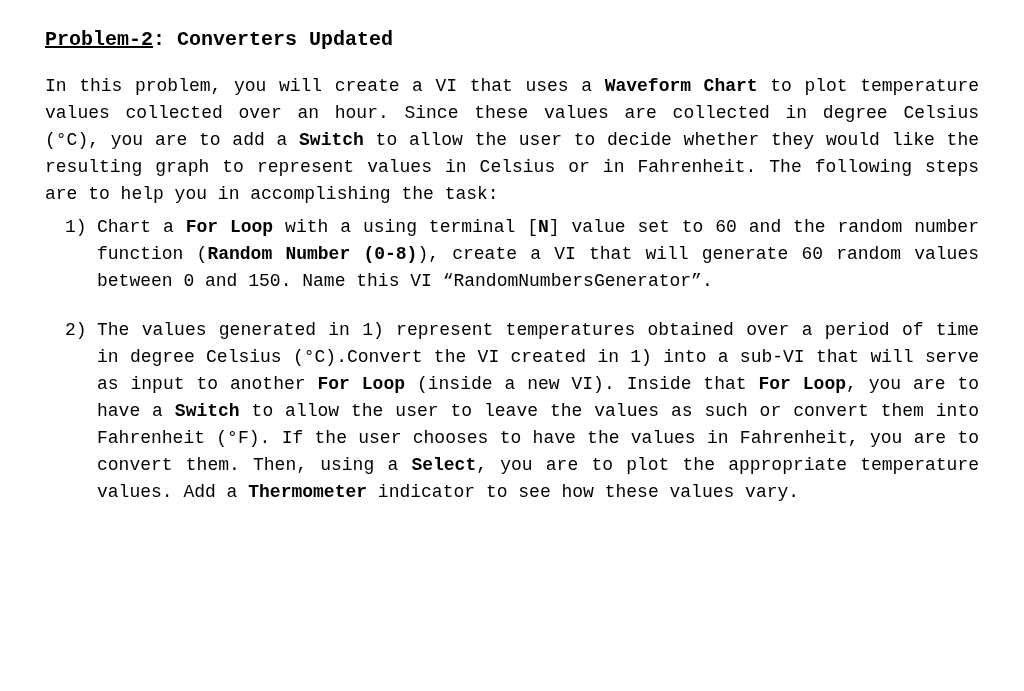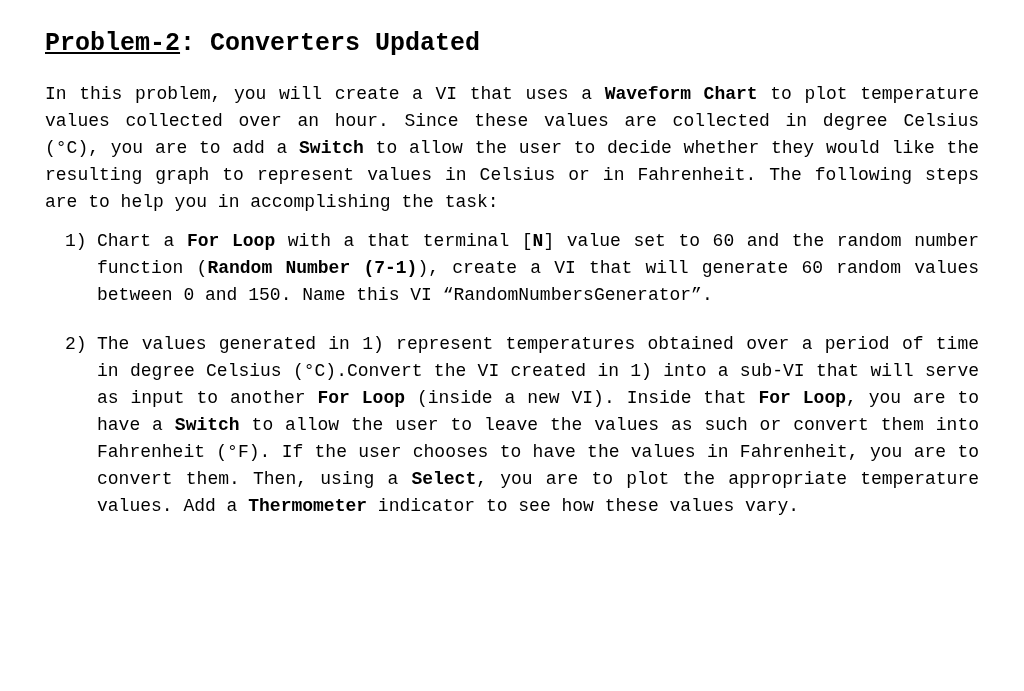--- a/index.html
+++ b/index.html
@@ -16,7 +16,7 @@
     .title {
       font-weight: bold;
       margin-bottom: 18px;
-      font-size: 25px;
+      font-size: 20px;
     }
     .underline {
       text-decoration: underline;

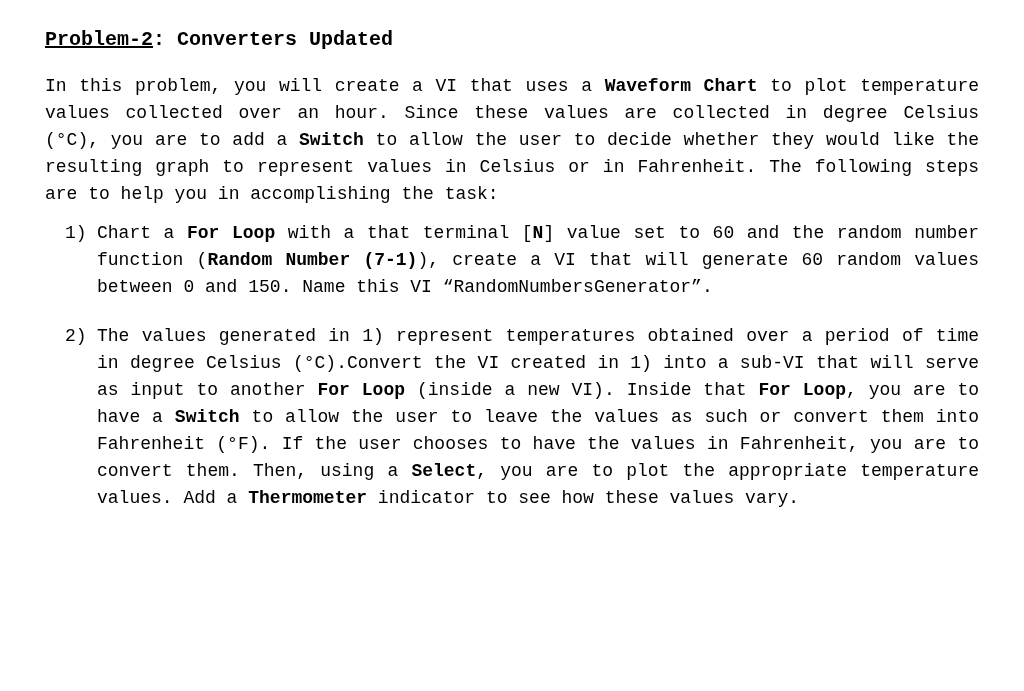--- a/index.html
+++ b/index.html
@@ -23,7 +23,7 @@
     }
     .intro {
       text-align: justify;
-      margin-bottom: 12px;
+      margin-bottom: 6px;
     }
     .bold {
       font-weight: bold;

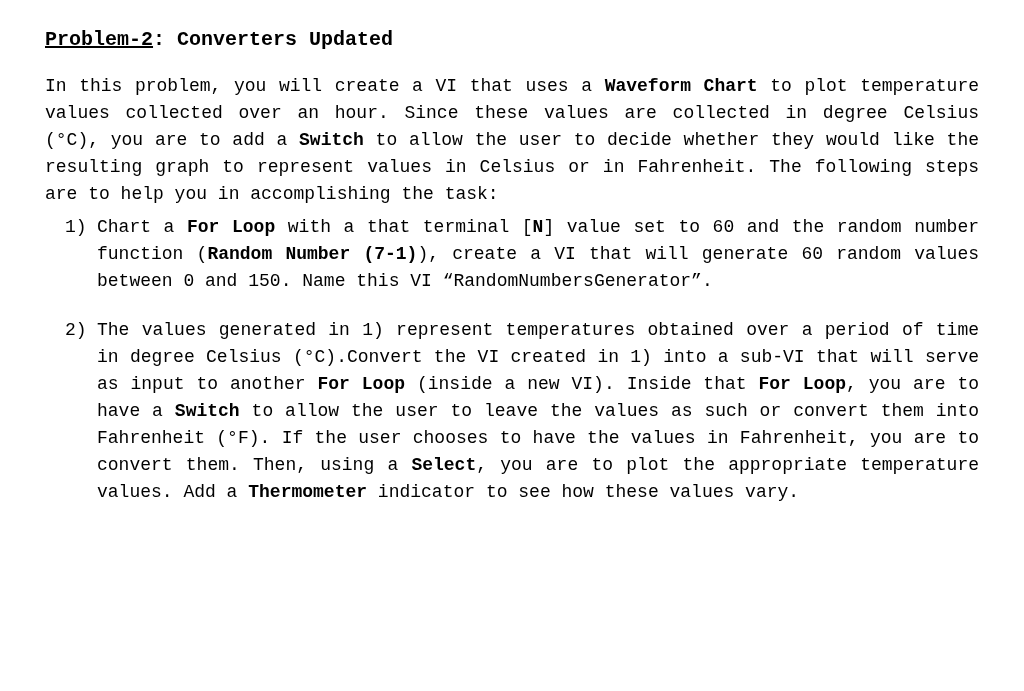--- a/index.html
+++ b/index.html
@@ -56,7 +56,7 @@
 <div class="list-item">
   <div class="list-num">1)</div>
   <div class="list-content">
-    <span>Chart a </span><span class="bold">For Loop</span><span> with a that terminal [</span><span class="bold">N</span><span>] value set to 60 and the random number function (</span><span class="bold">Random Number (7-1)</span><span>), create a VI that will generate 60 random values between 0 and 150. Name this VI “RandomNumbersGenerator”.</span>
+    <span>Chart a </span><span class="bold">For Loop</span><span> with a using terminal [</span><span class="bold">N</span><span>] value set to 60 and the random number function (</span><span class="bold">Random Number (7-1)</span><span>), create a VI that will generate 60 random values between 0 and 150. Name this VI “RandomNumbersGenerator”.</span>
   </div>
 </div>
 

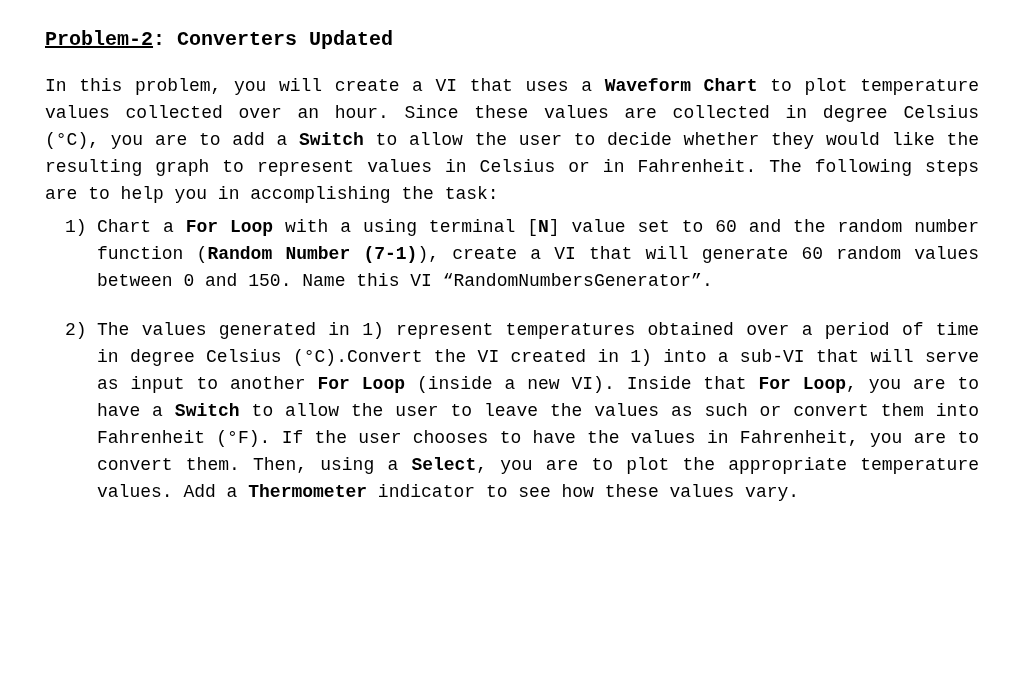--- a/index.html
+++ b/index.html
@@ -56,7 +56,7 @@
 <div class="list-item">
   <div class="list-num">1)</div>
   <div class="list-content">
-    <span>Chart a </span><span class="bold">For Loop</span><span> with a using terminal [</span><span class="bold">N</span><span>] value set to 60 and the random number function (</span><span class="bold">Random Number (7-1)</span><span>), create a VI that will generate 60 random values between 0 and 150. Name this VI “RandomNumbersGenerator”.</span>
+    <span>Chart a </span><span class="bold">For Loop</span><span> with a using terminal [</span><span class="bold">N</span><span>] value set to 60 and the random number function (</span><span class="bold">Random Number (0-8)</span><span>), create a VI that will generate 60 random values between 0 and 150. Name this VI “RandomNumbersGenerator”.</span>
   </div>
 </div>
 

